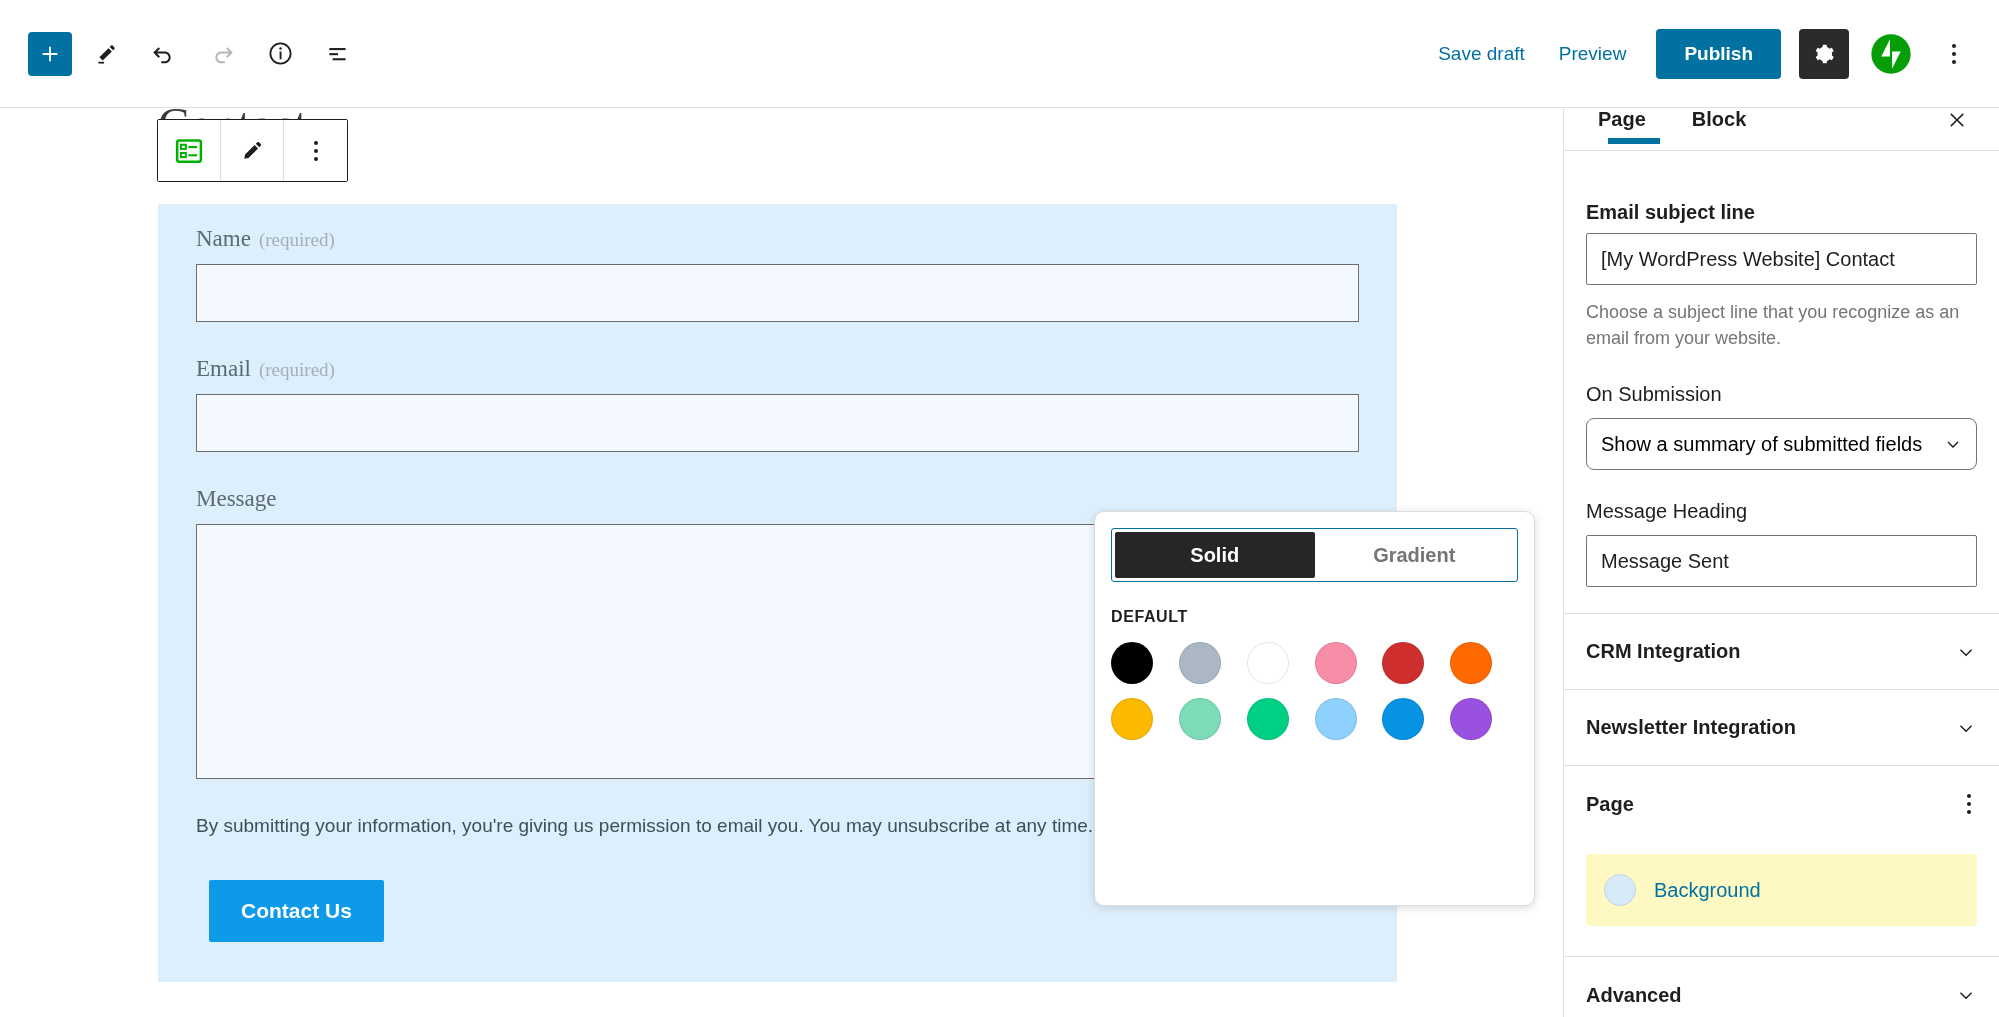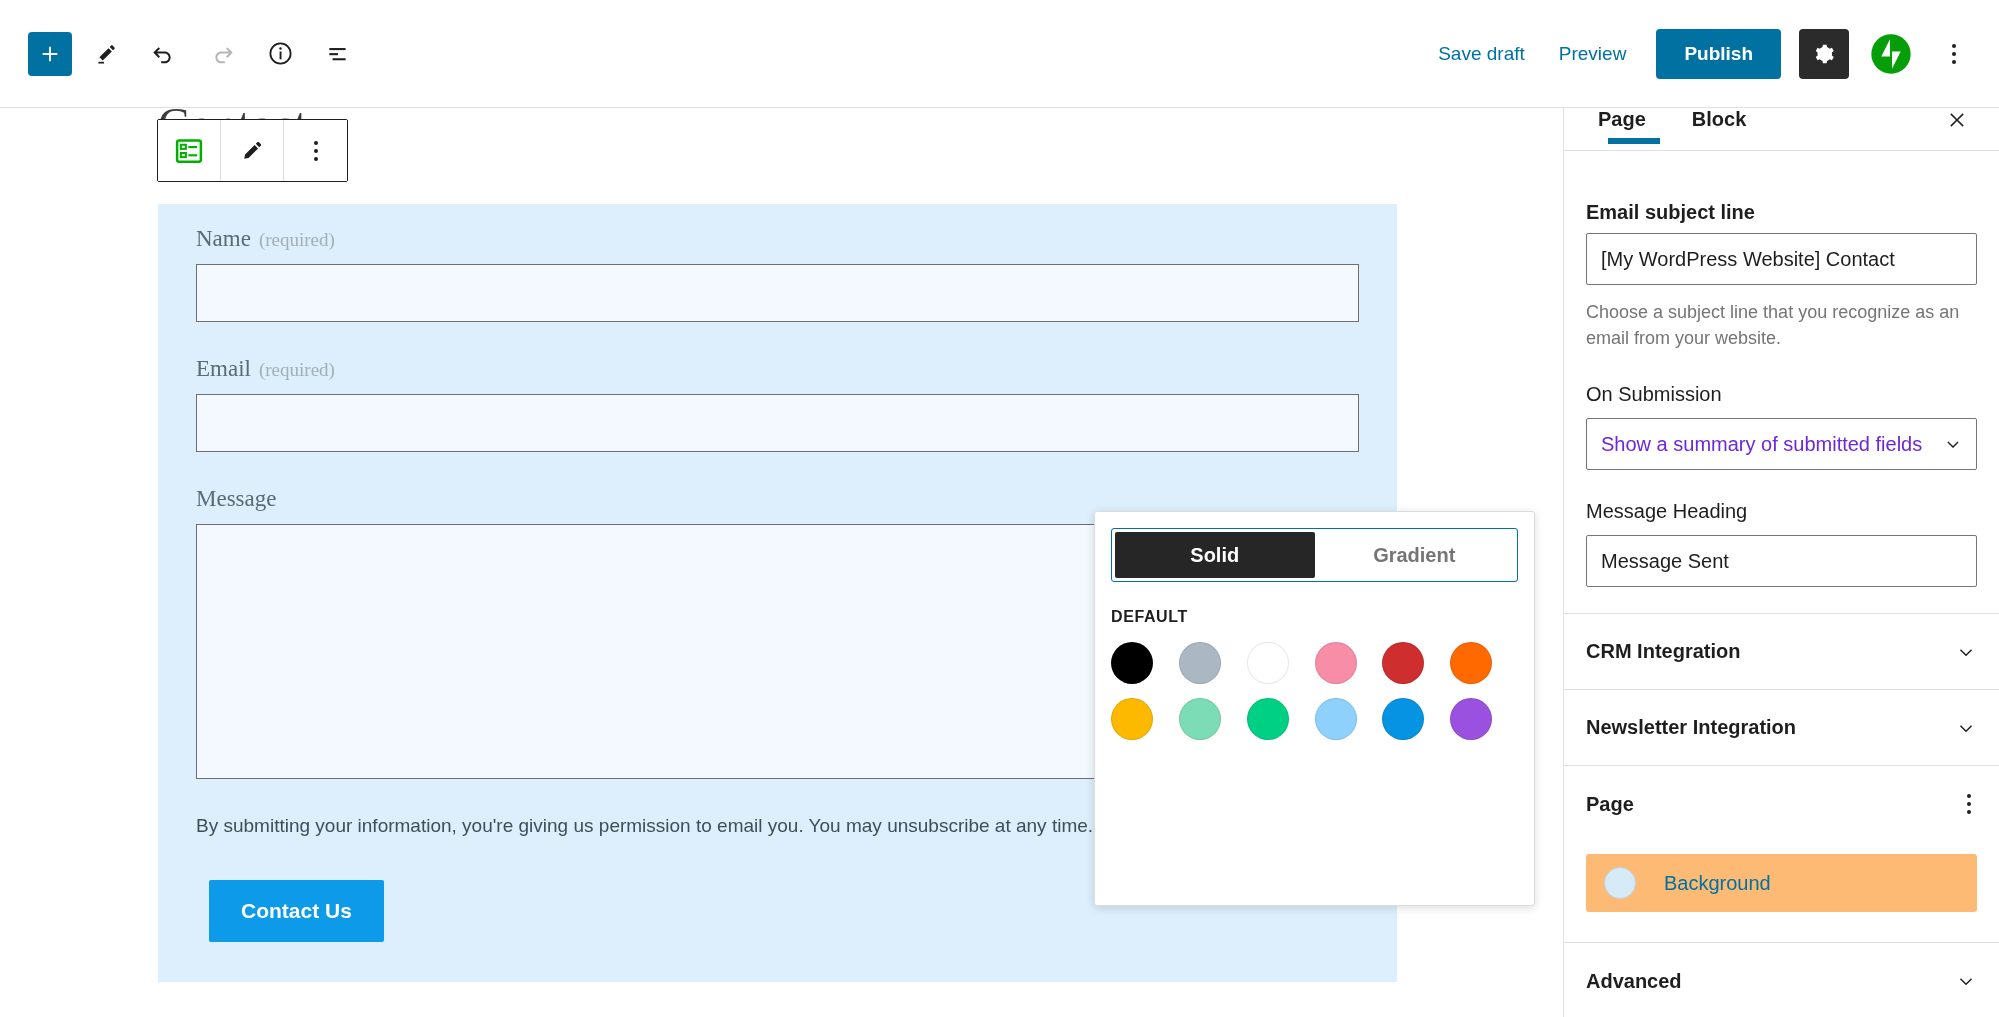--- a/index.html
+++ b/index.html
@@ -259,9 +259,9 @@
   .sb-select-wrap { position: relative; }
   .sb-select {
     width: 100%; height: 52px;
-    border: 1px solid #757575; border-radius: 2px;
+    border: 1px solid #757575; border-radius: 8px;
     padding: 0 38px 0 14px;
-    font-size: 20px; color: #6d28d9; background: #fff;
+    font-size: 20px; color: #000000; background: #fff;
     appearance: none; cursor: pointer;
     font-family: "Liberation Sans", sans-serif;
   }

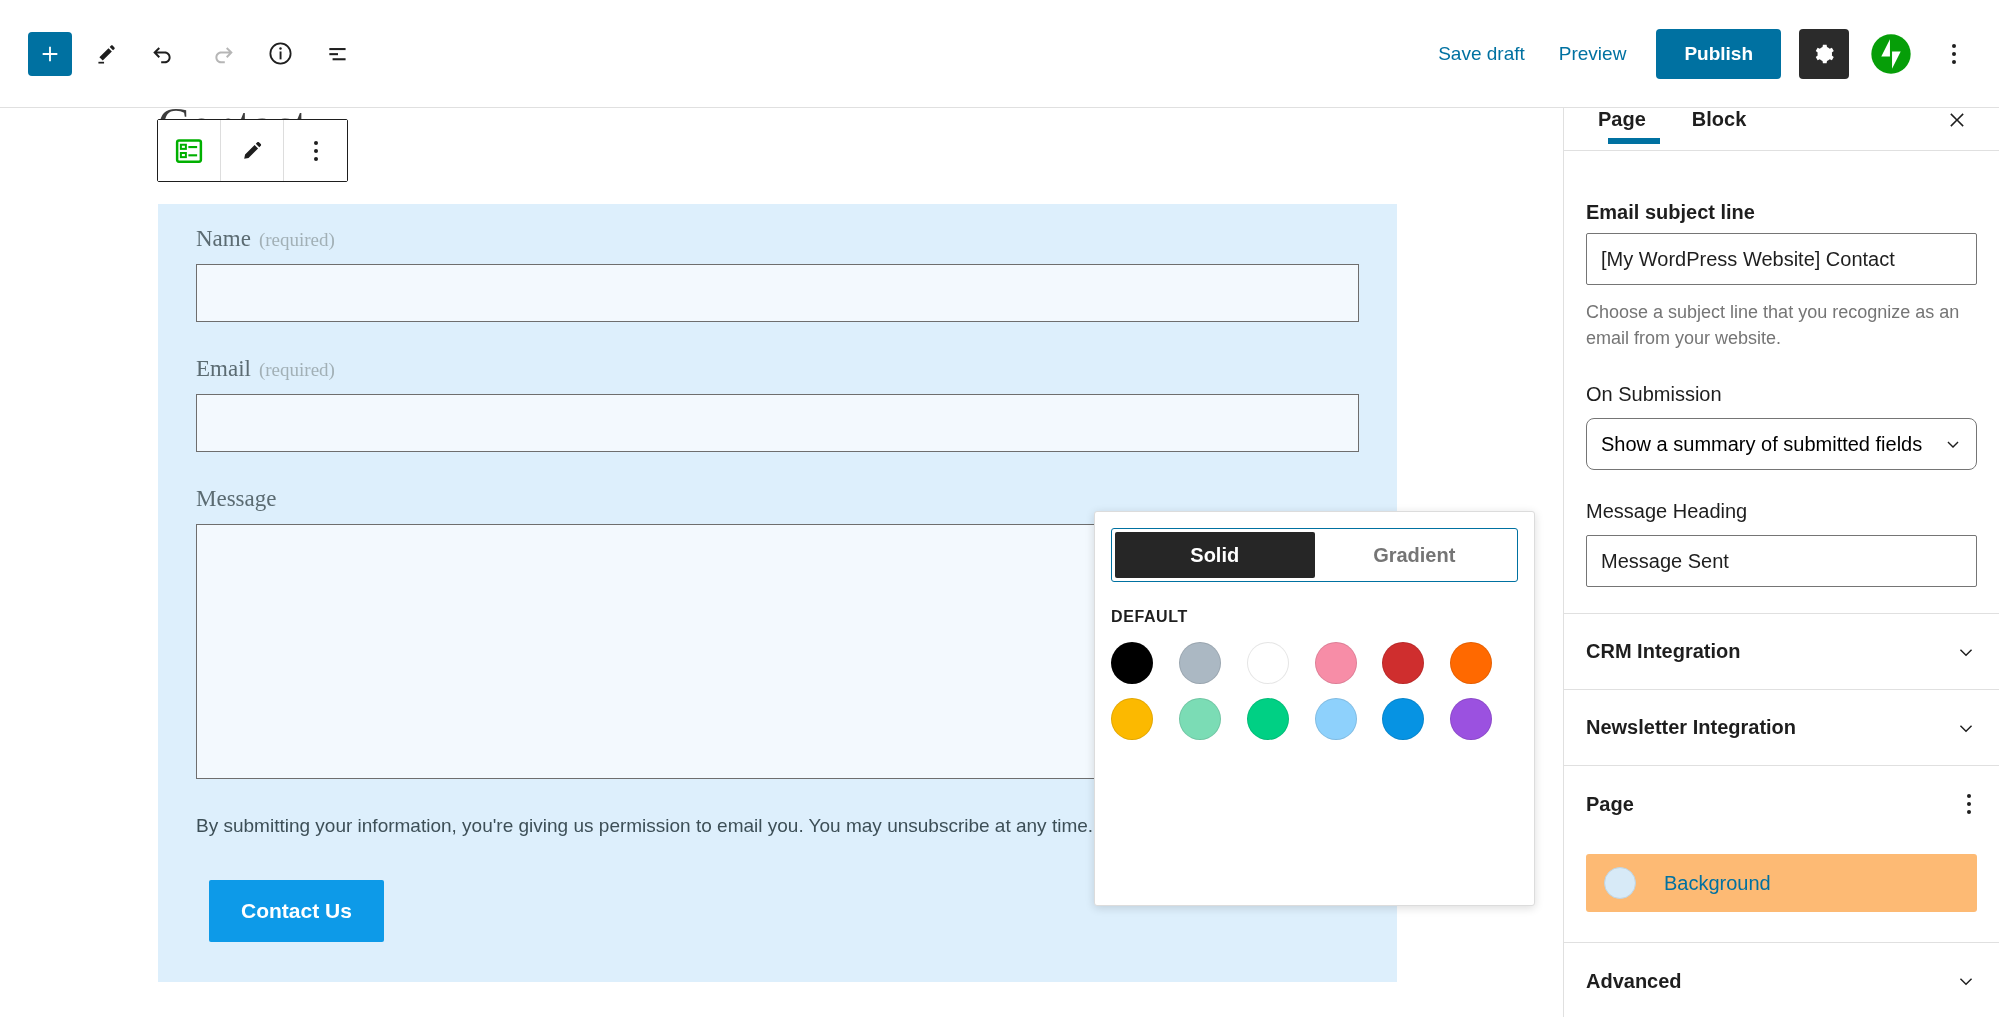--- a/index.html
+++ b/index.html
@@ -154,7 +154,7 @@
     width: 441px; height: 395px;
     background: #ffffff;
     border: 1px solid #dcdcdc;
-    border-radius: 3px;
+    border-radius: 10px;
     box-shadow: 0 2px 10px rgba(0,0,0,0.14);
     z-index: 50;
     padding: 16px;

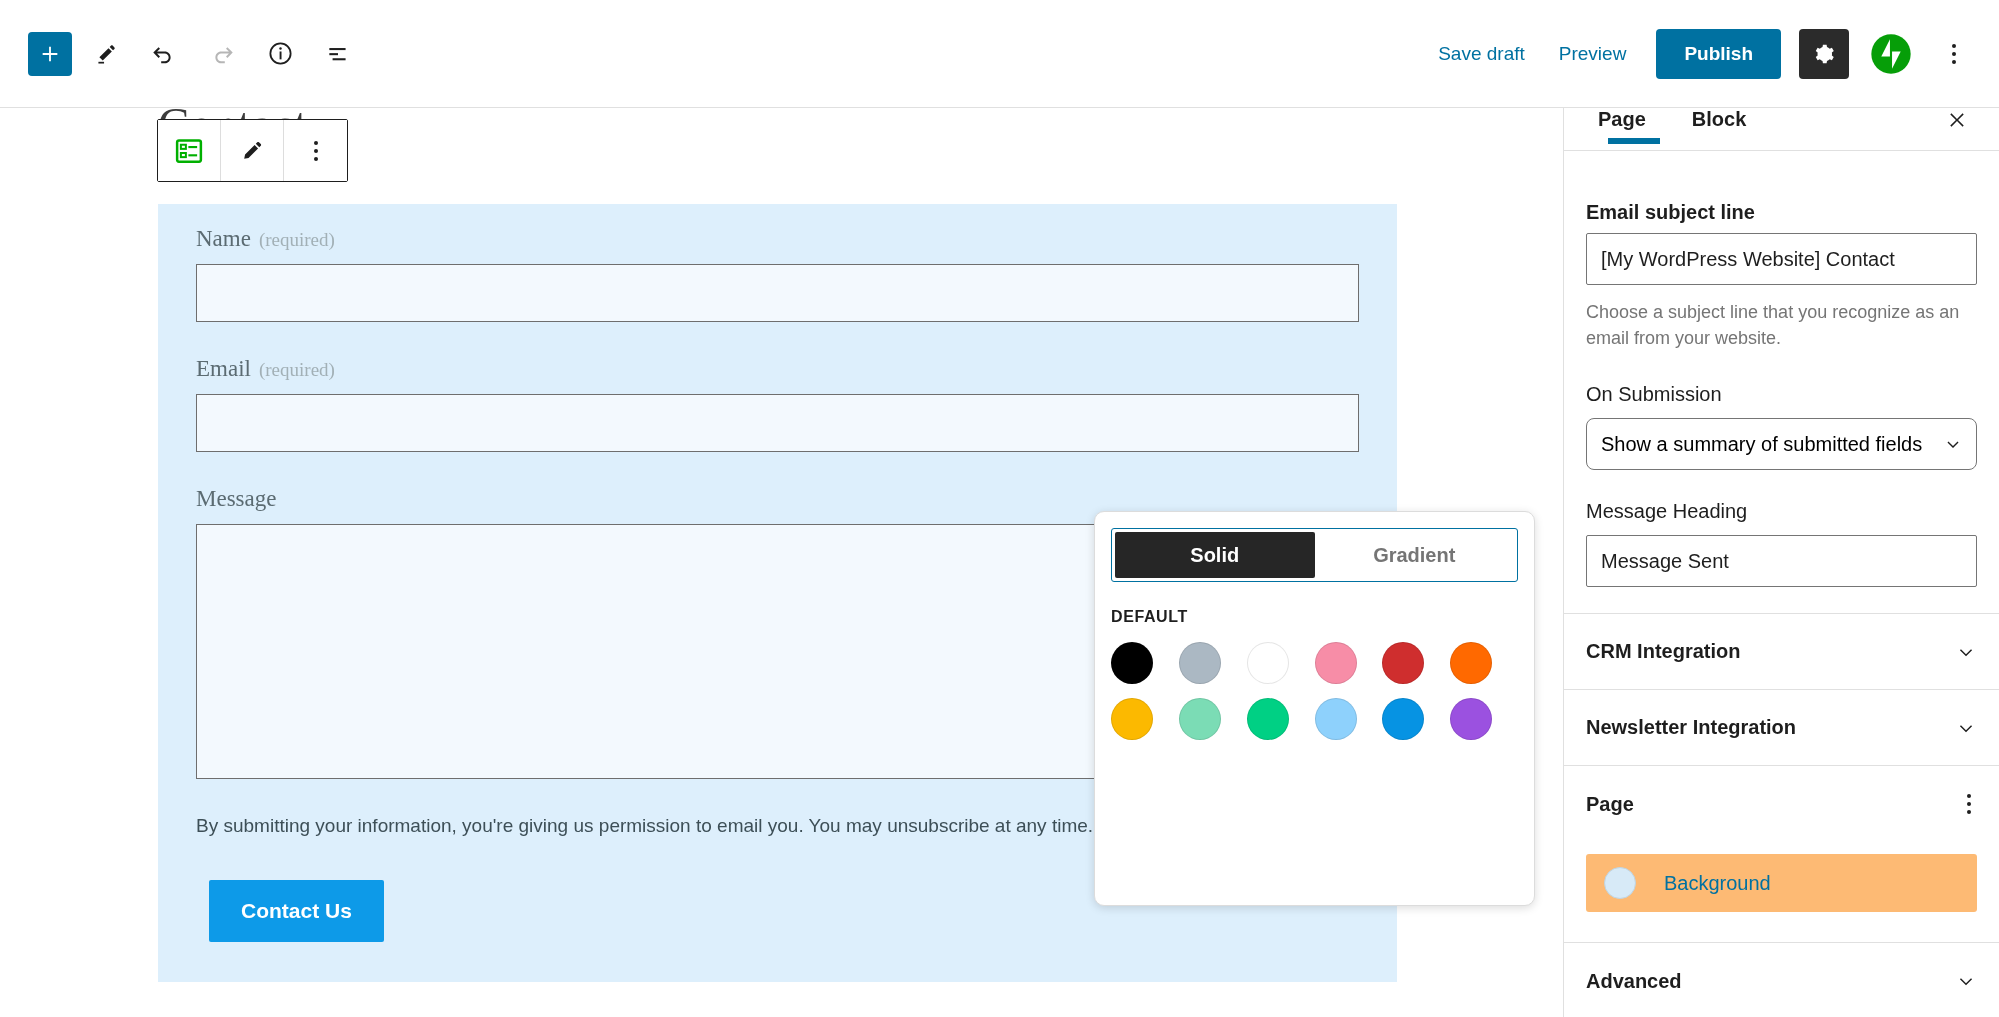--- a/index.html
+++ b/index.html
@@ -292,10 +292,9 @@
 
   .color-item {
     margin: 12px 22px 0 22px;
-    height: 58px; background: #fdba74; border-radius: 3px;
+    height: 72px; background: #fef9c3; border-radius: 3px;
     display: flex; align-items: center; padding: 0 18px;
     cursor: pointer;
-    gap: 10px;
   }
   .color-swatch-sm {
     width: 32px; height: 32px; border-radius: 50%;

